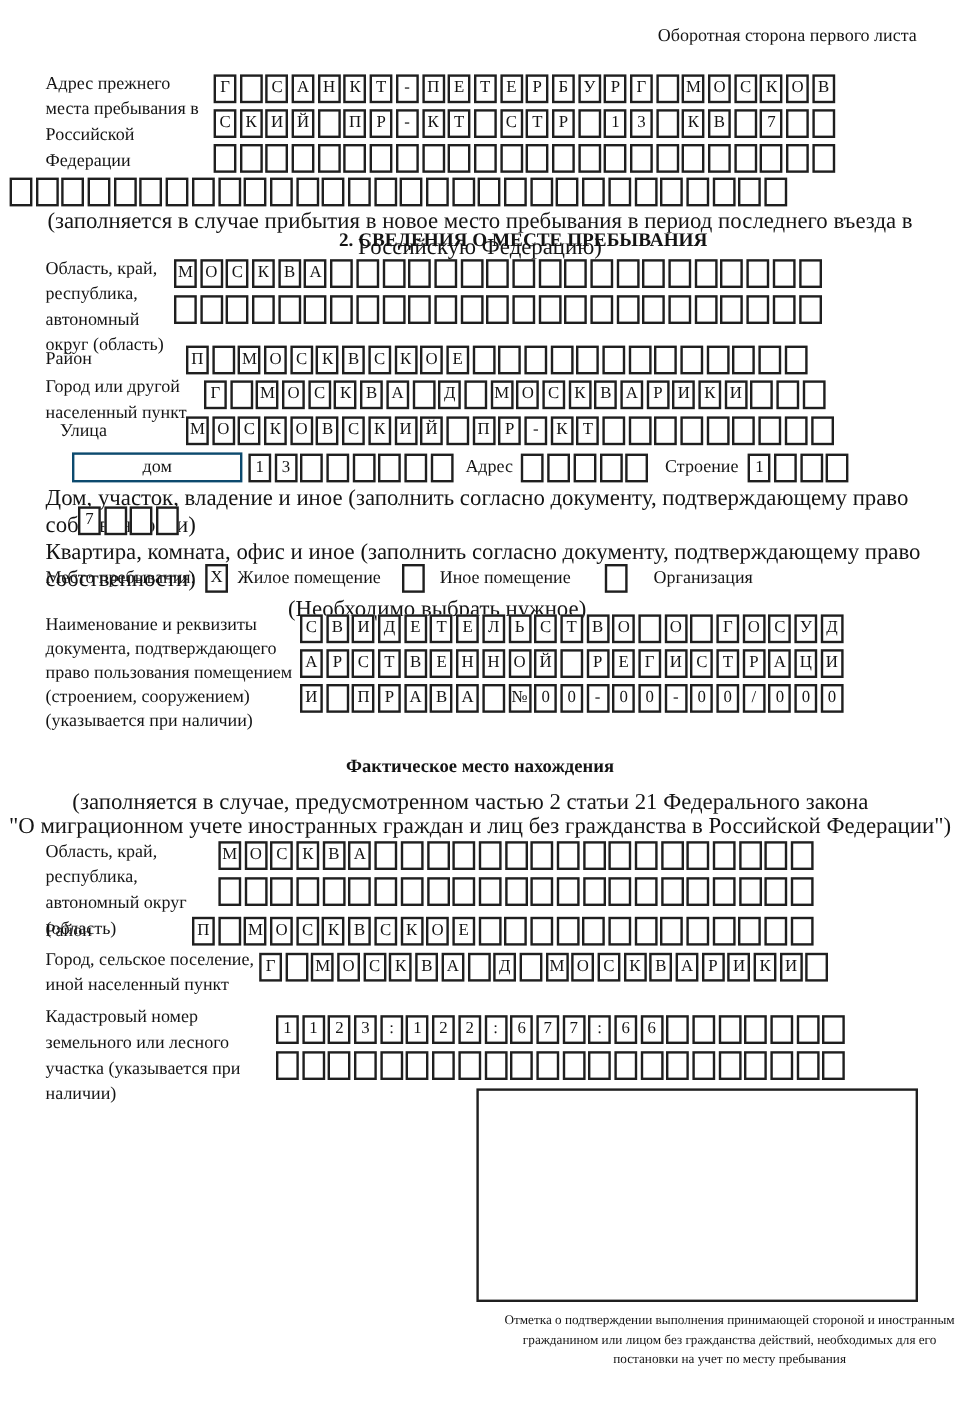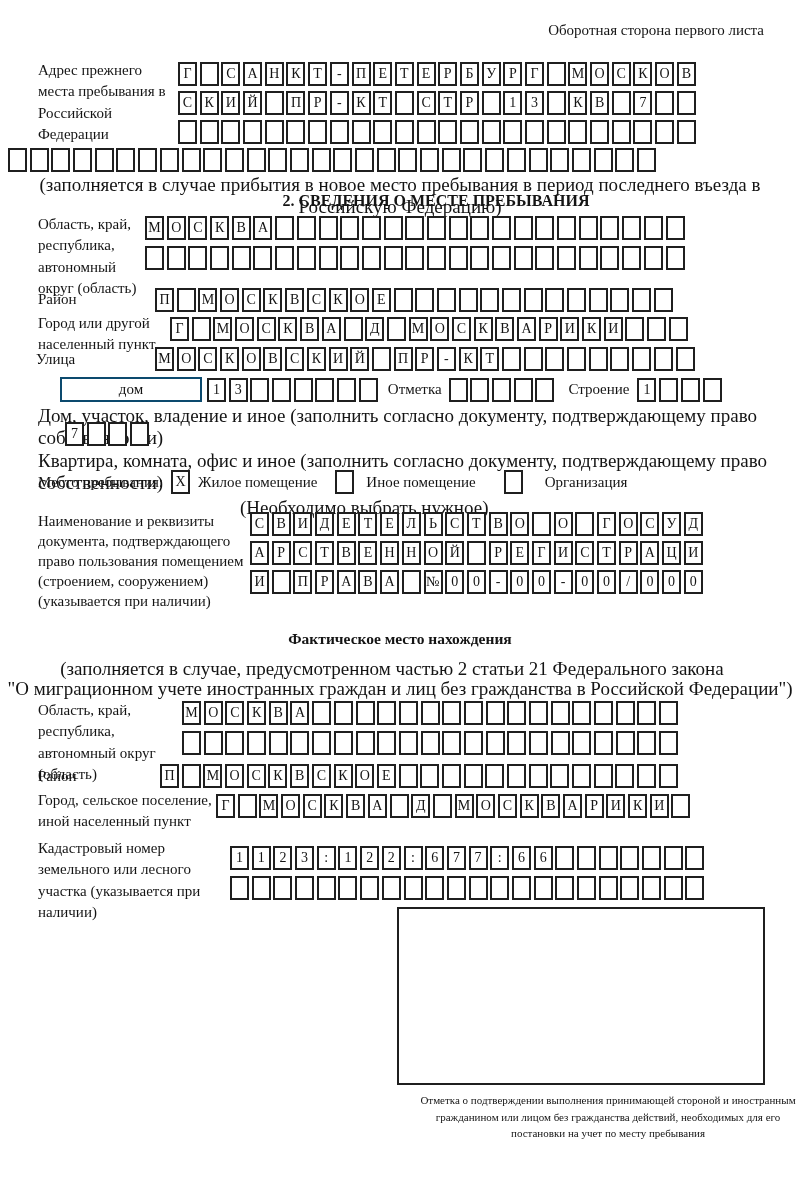--- a/index.html
+++ b/index.html
@@ -260,7 +260,7 @@
     <span class="cell"></span>
   </div>
 
-<div class="abs label" style="left:36px; top:349px;">Улица</div>
+<div class="abs label" style="left:50px; top:349px;">Улица</div>
 <div class="abs grid" style="left:155px; top:347px;">
     <span class="cell">М</span>
     <span class="cell">О</span>

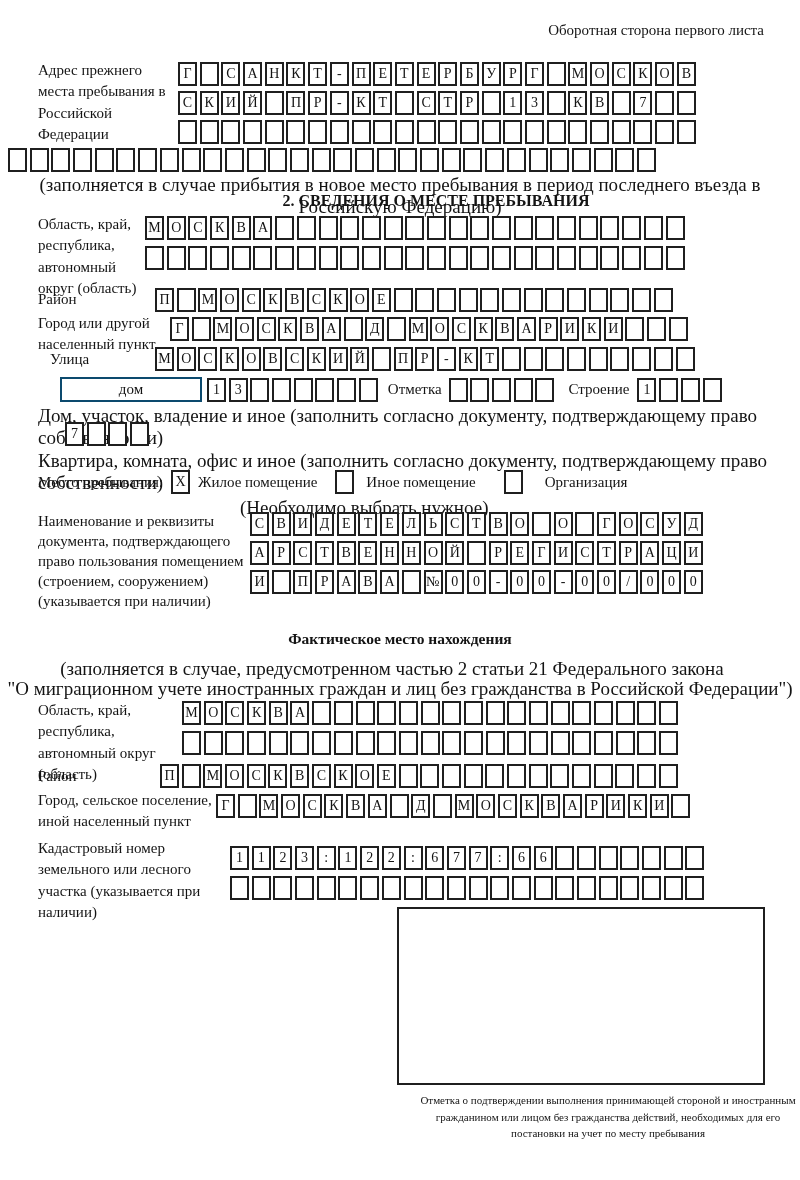--- a/index.html
+++ b/index.html
@@ -301,7 +301,7 @@
       <span class="cell"></span>
       <span class="cell"></span>
     </span>
-  <span class="opt-label" style="margin-left:10px;">Отметка</span>
+  <span class="opt-label" style="margin-left:10px;">Адрес</span>
   <span class="grid" style="margin-left:7px;">
       <span class="cell"></span>
       <span class="cell"></span>

